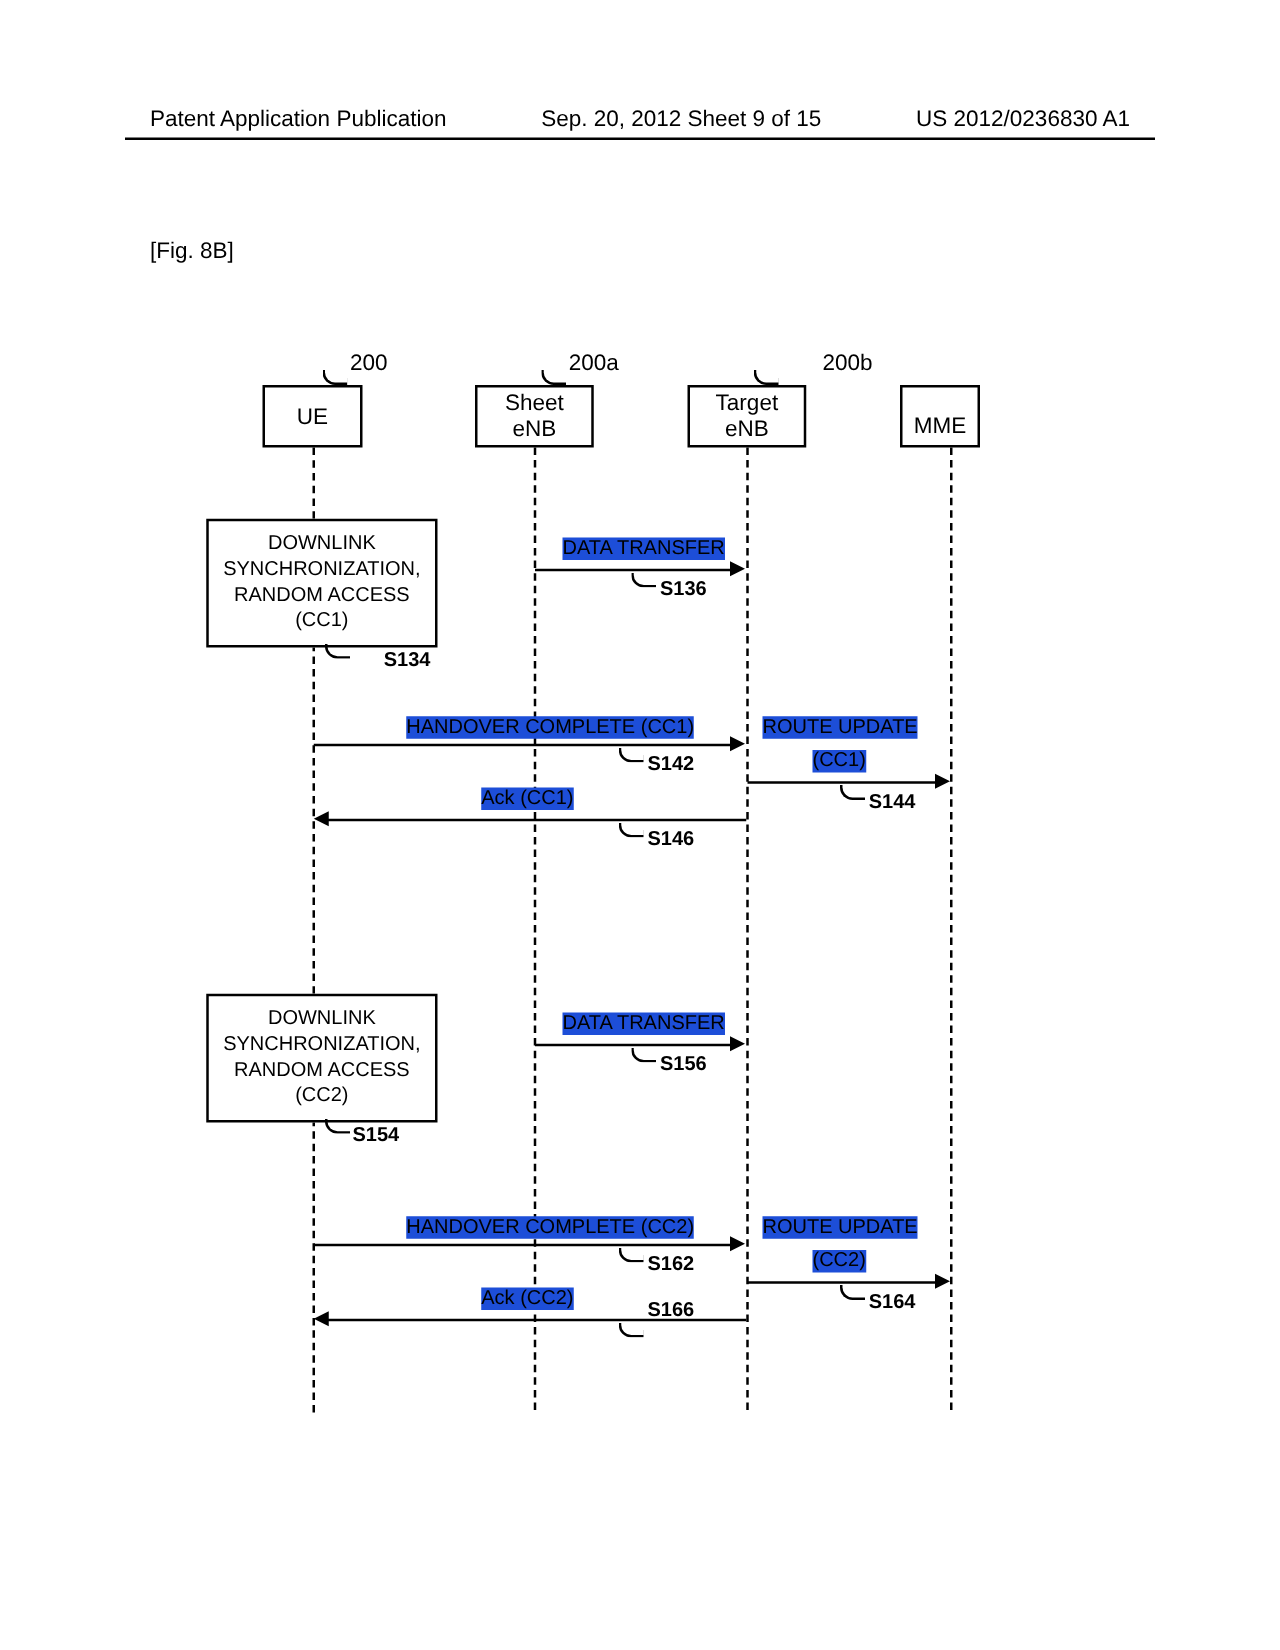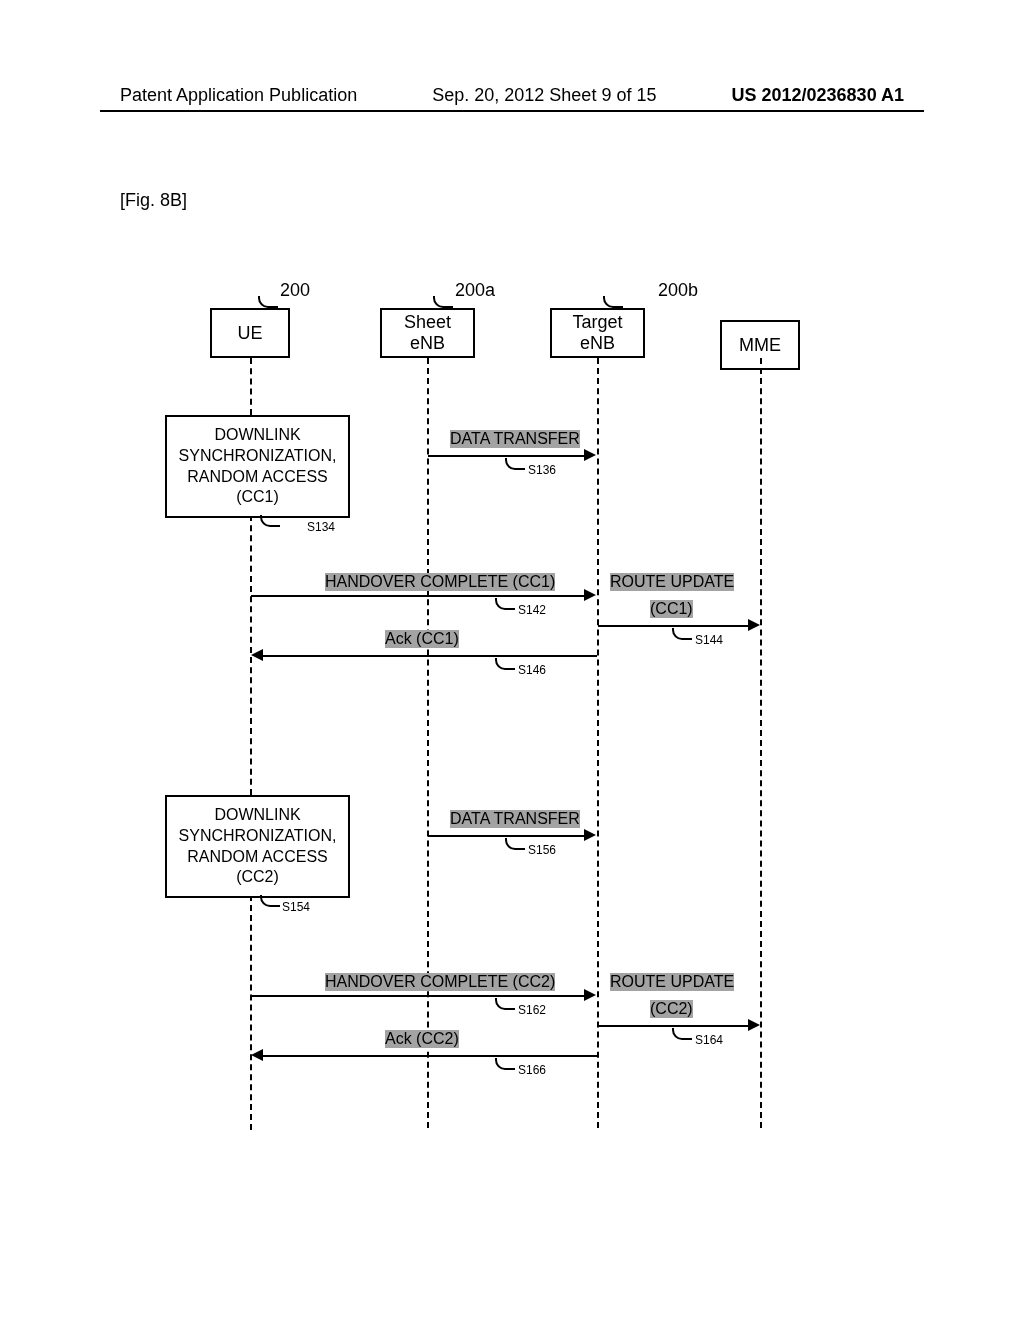--- a/index.html
+++ b/index.html
@@ -22,7 +22,7 @@
     }
     .header-left { font-weight: normal; }
     .header-mid { font-weight: normal; }
-    .header-right { font-weight: bold; }
+    .header-right { font-weight: normal; }
     .top-line {
       position: absolute;
       top: 110px;

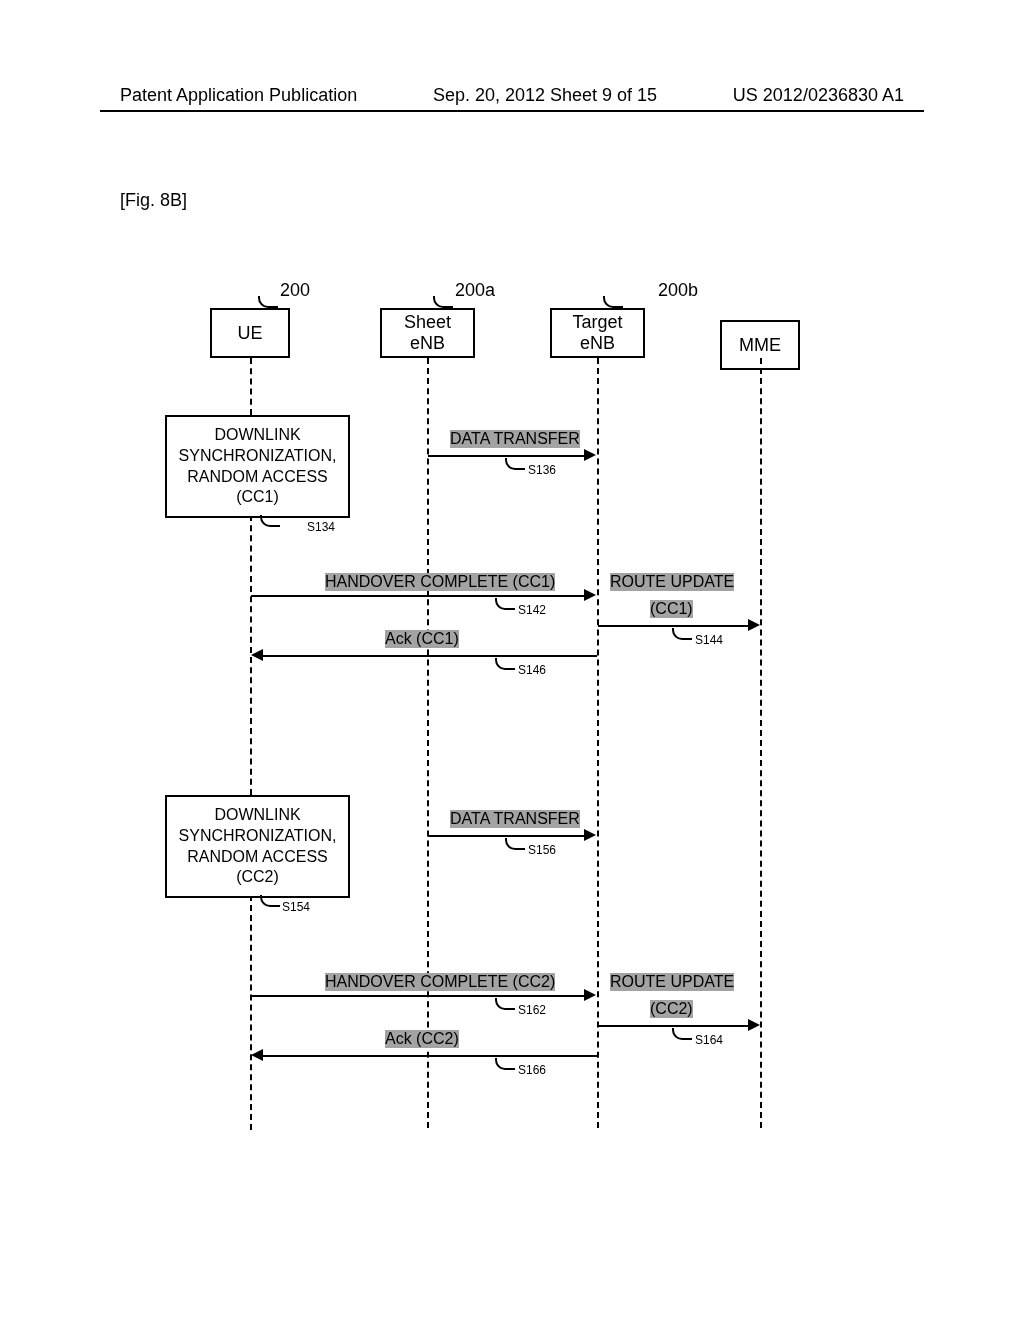--- a/index.html
+++ b/index.html
@@ -147,7 +147,7 @@
     <span>Target</span>
     <span>eNB</span>
   </div>
-  <div class="entity-box" style="top:40px; left:570px; width:80px; height:50px;">
+  <div class="entity-box" style="top:28px; left:570px; width:64px; height:50px;justify-content:flex-end;">
     <span>MME</span>
   </div>
 

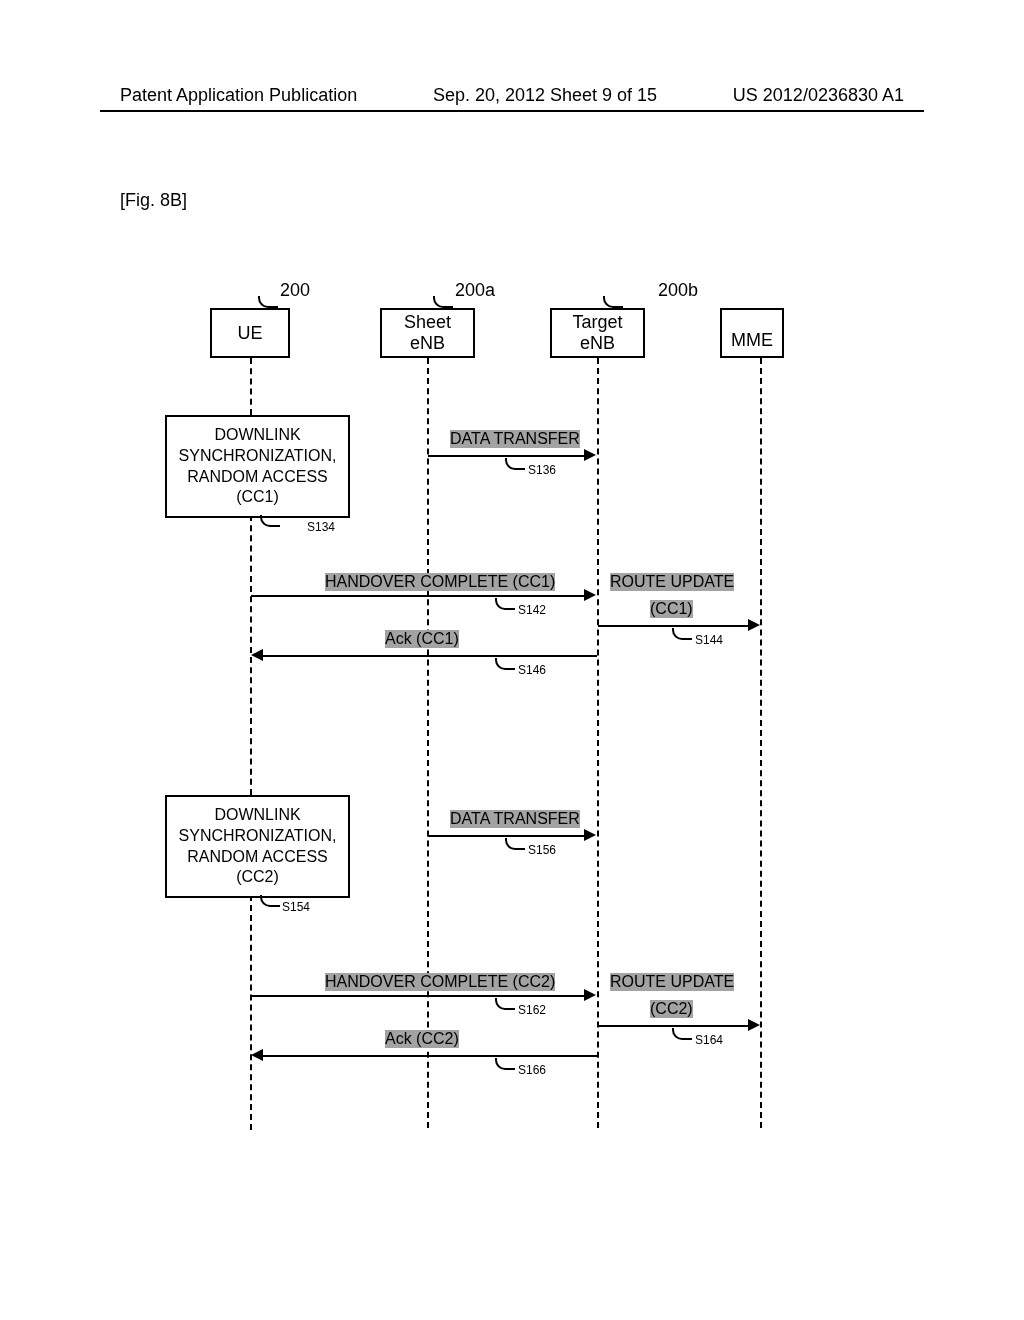--- a/index.html
+++ b/index.html
@@ -97,7 +97,7 @@
     .msg-label {
       position: absolute;
       font-size: 16px;
-      background: #a3a3a3;
+      background: #1d4ed8;
     }
     .ref-curve {
       position: absolute;

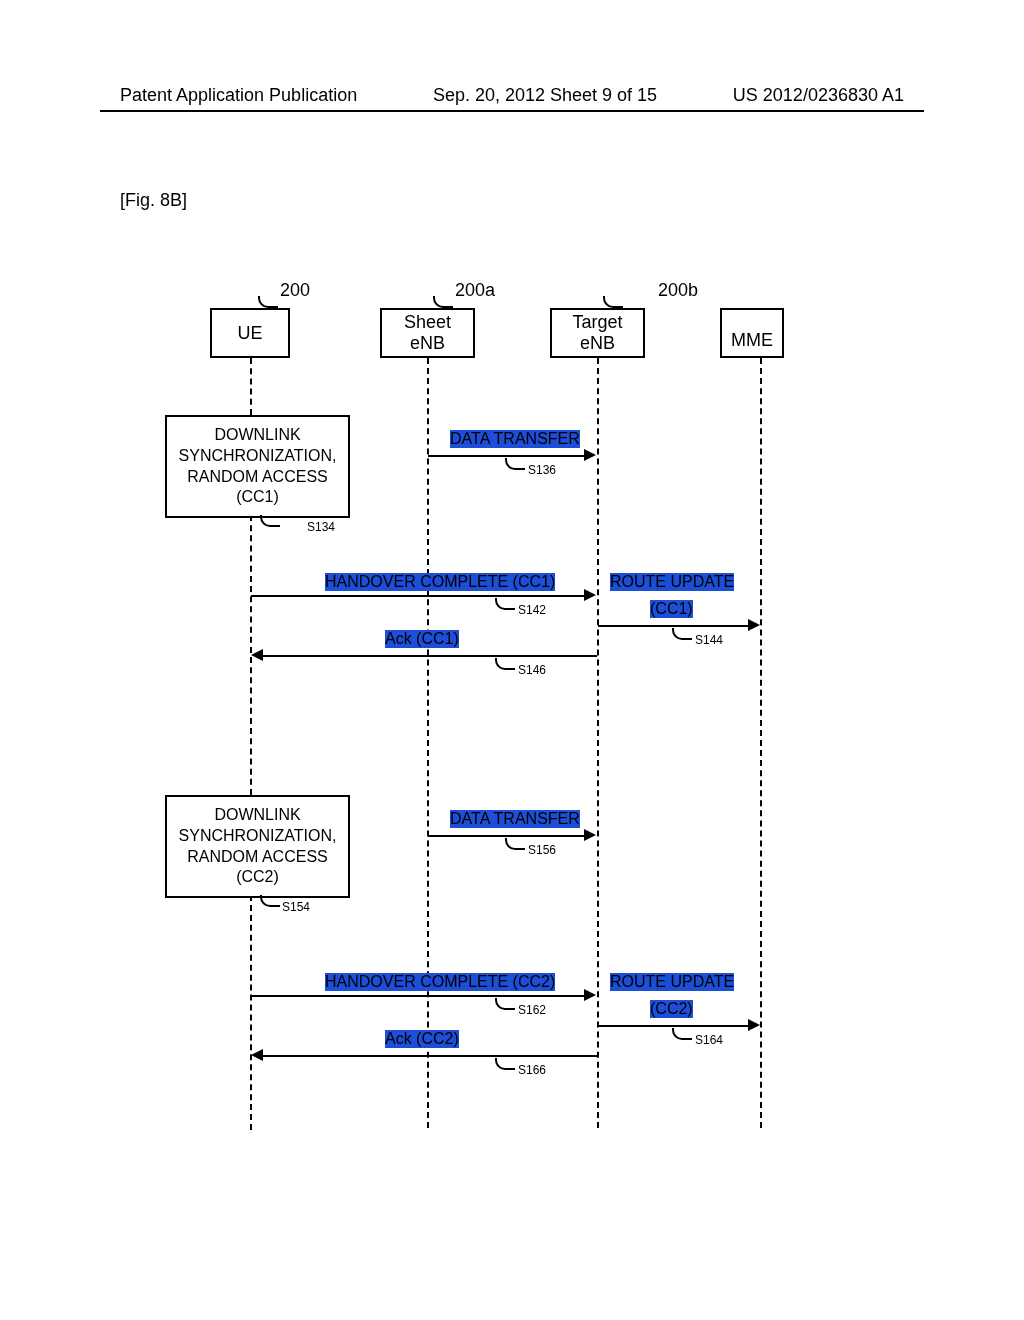--- a/index.html
+++ b/index.html
@@ -110,7 +110,8 @@
     }
     .ref-label {
       position: absolute;
-      font-size: 12px;
+      font-size: 16px;
+      font-weight: bold;
     }
   </style>
 </head>

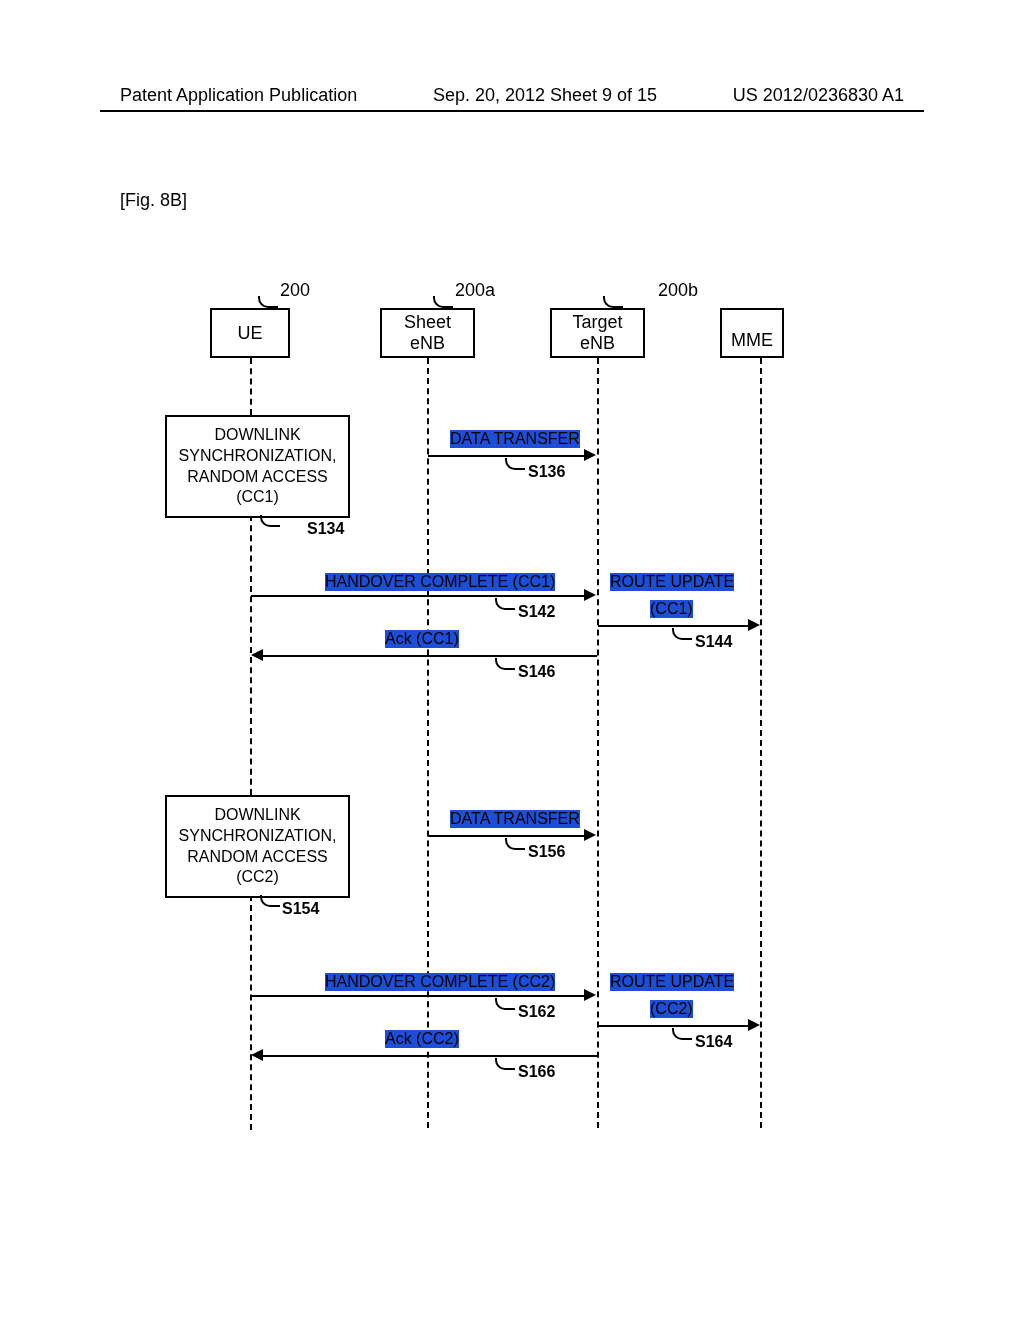--- a/index.html
+++ b/index.html
@@ -226,7 +226,7 @@
   <div class="arrow-line" style="top:775px; left:112px; width:335px;"></div>
   <div class="arrow-head-left" style="top:769px; left:101px;"></div>
   <div class="ref-curve" style="top:778px; left:345px;"></div>
-  <div class="ref-label" style="top:783px; left:368px;">S166</div>
+  <div class="ref-label" style="top:760px; left:368px;">S166</div>
 
 </div>
 

